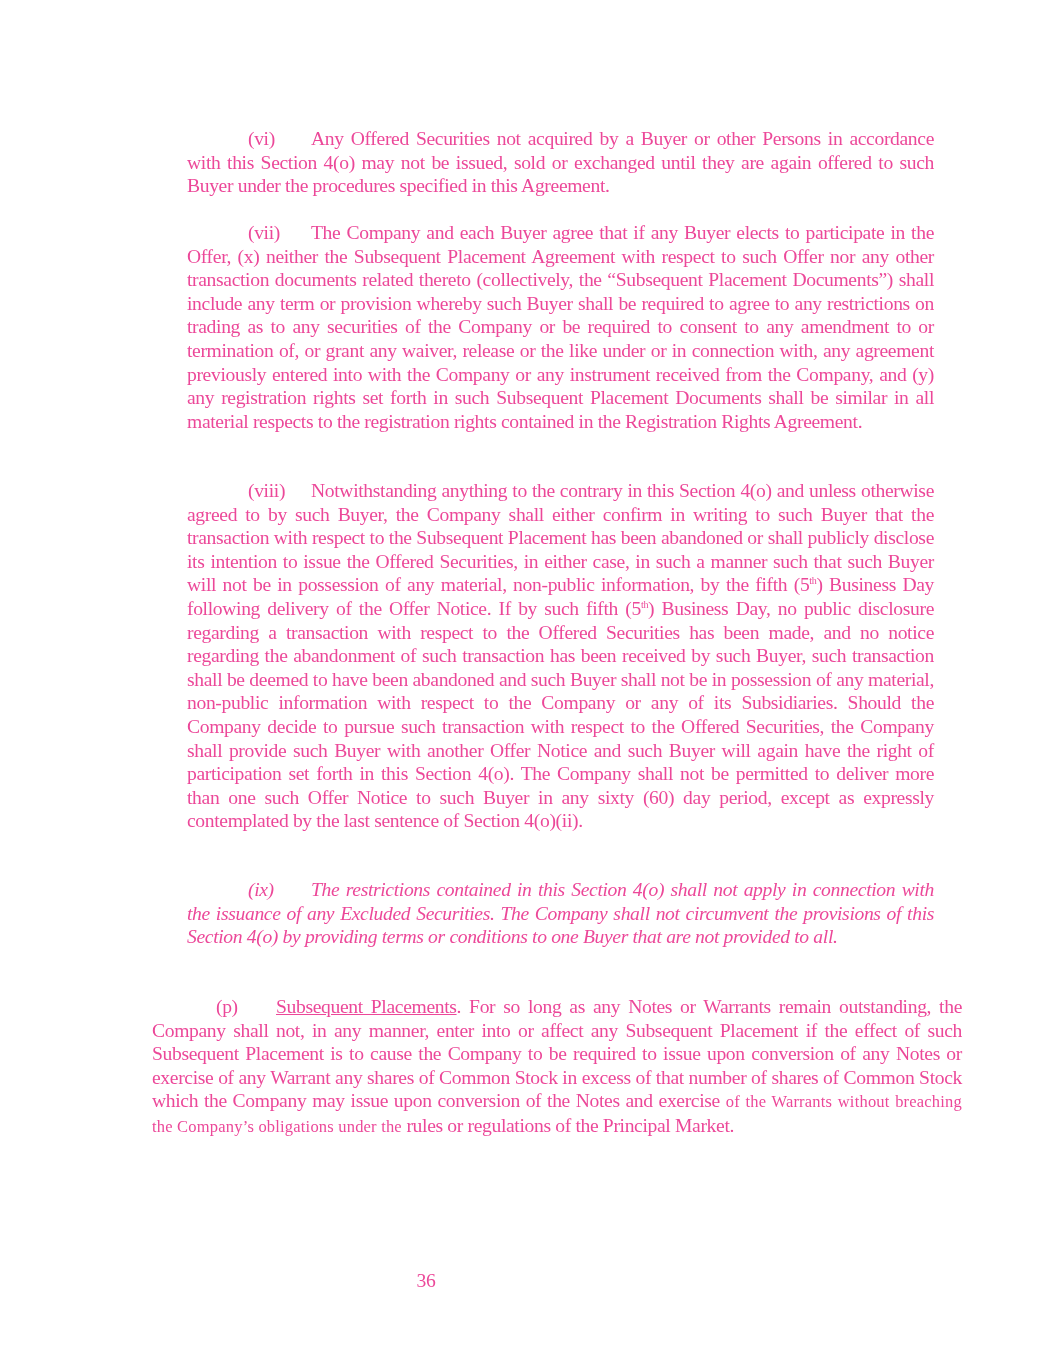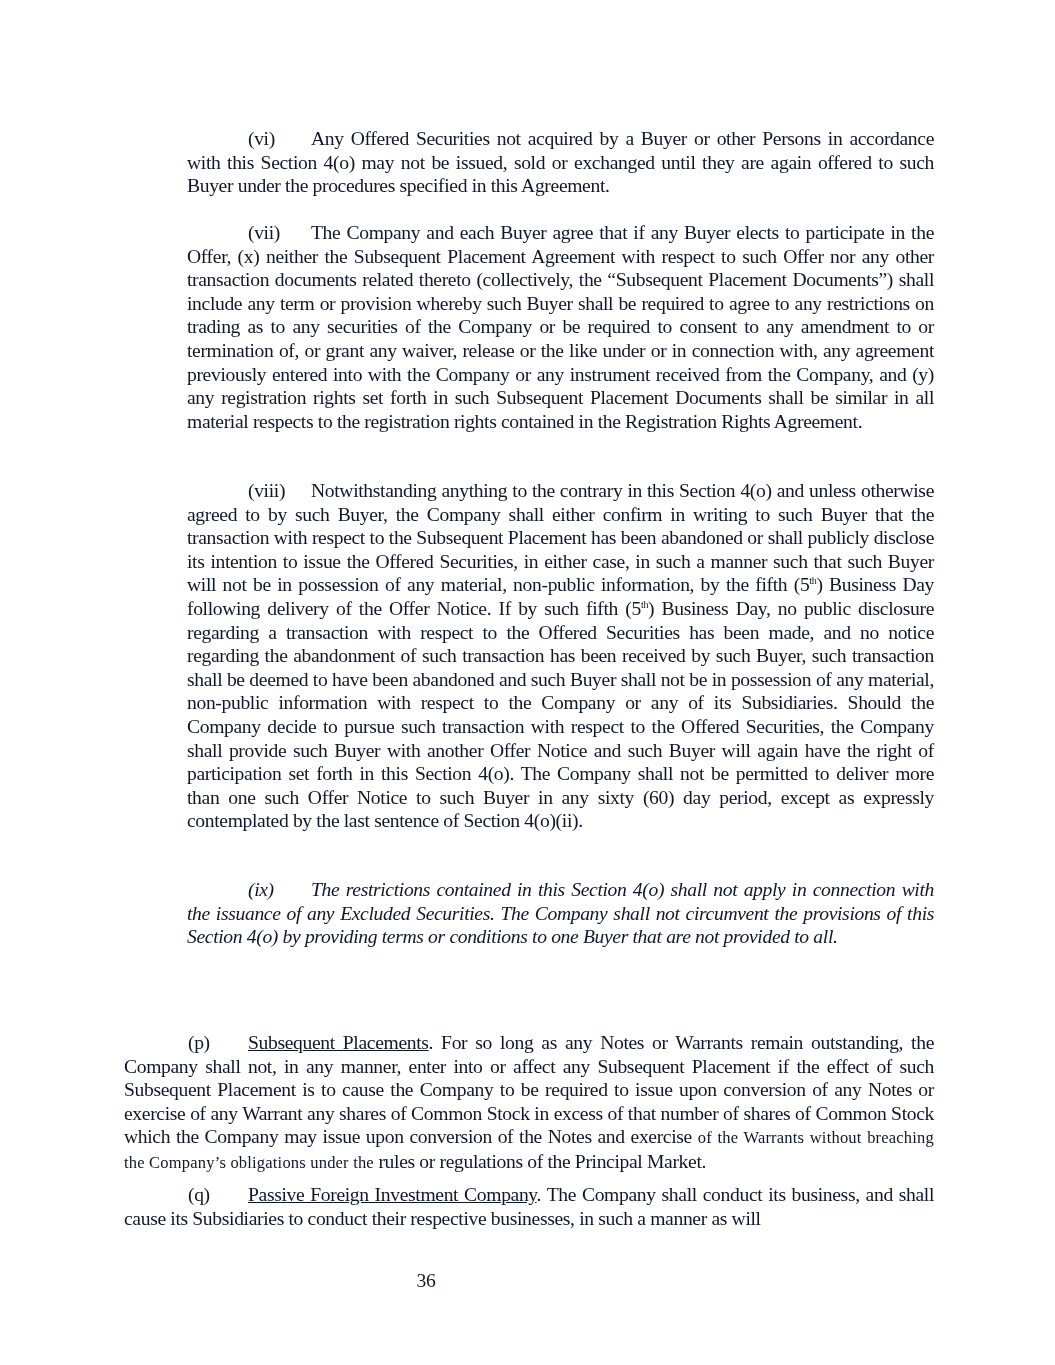--- a/index.html
+++ b/index.html
@@ -7,7 +7,7 @@
   .page {
     position: absolute; left: 0; top: 0; width: 1055px; height: 1365px;
     font-family: "Liberation Serif", "DejaVu Serif", serif;
-    color: #0f172a;
+    color: #ec4899;
     font-size: 19.6px;
     line-height: 23.6px;
     letter-spacing: -0.35px;

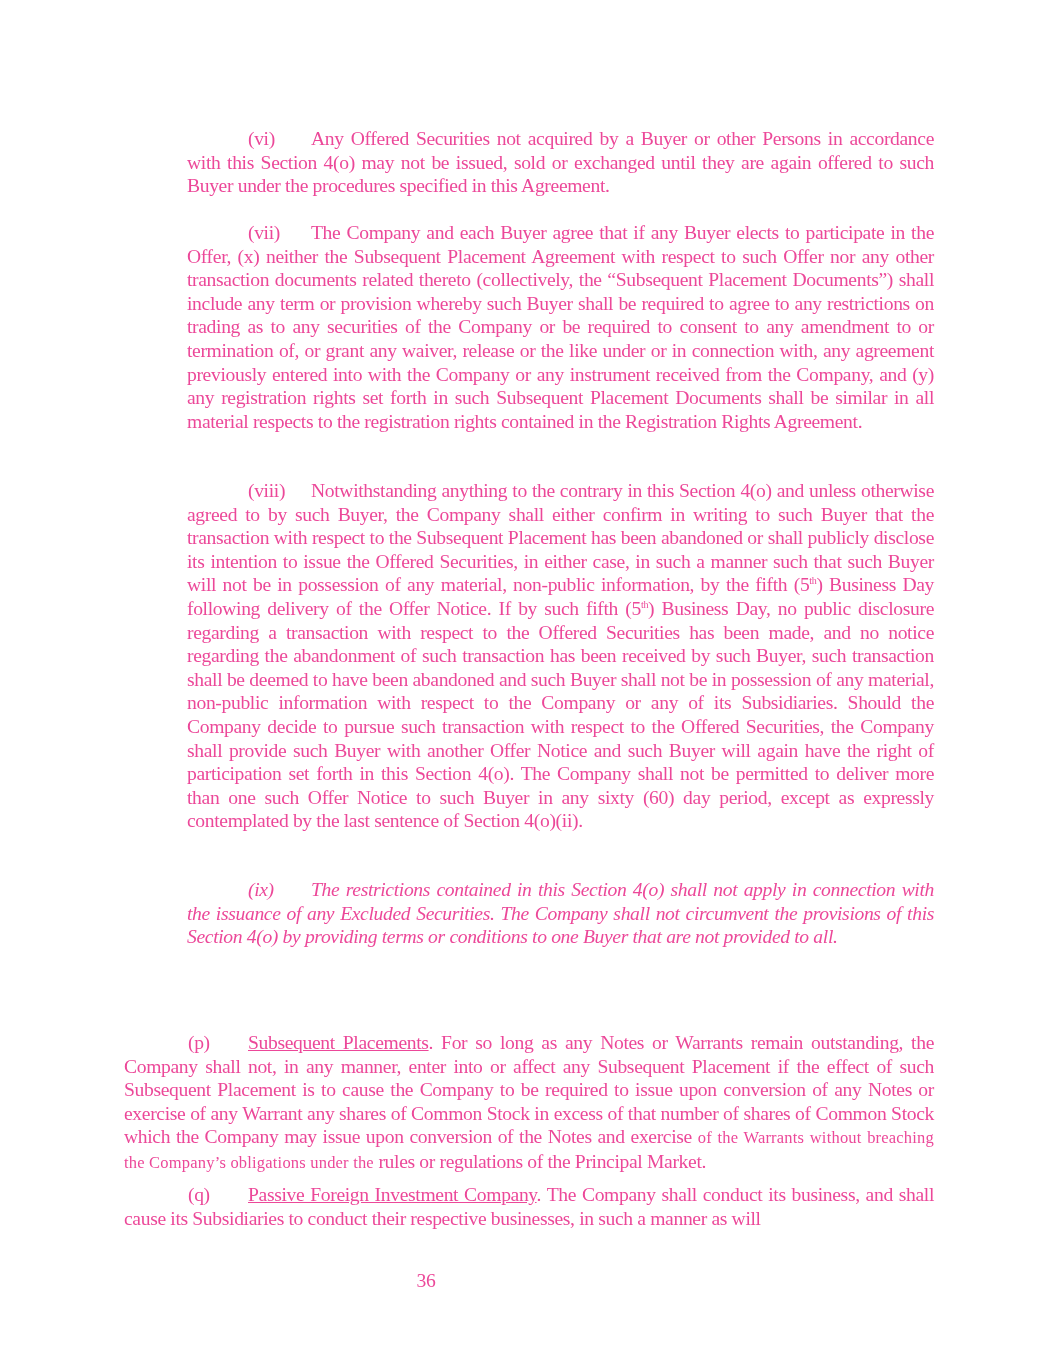--- a/index.html
+++ b/index.html
@@ -43,7 +43,7 @@
     <span class="indent-sub"></span><span class="num" style="width:63px;">(ix)</span><span>The restrictions contained in this Section 4(o) shall not apply in connection with the issuance of any Excluded Securities.  The Company shall not circumvent the provisions of this Section 4(o) by providing terms or conditions to one Buyer that are not provided to all.</span>
   </p>
 
-  <p class="para main" style="top:1031px;">
+  <p class="para main" style="top:995px;margin-left:28px;">
     <span style="padding-left:64px;"></span><span class="num" style="width:60px;">(p)</span><span class="u">Subsequent Placements</span><span>.  For so long as any Notes or Warrants remain outstanding, the Company shall not, in any manner, enter into or affect any Subsequent Placement if the effect of such Subsequent Placement is to cause the Company to be required to issue upon conversion of any Notes or exercise of any Warrant any shares of Common Stock in excess of that number of shares of Common Stock which the Company may issue upon conversion of the Notes and exercise </span><span class="small">of the Warrants without breaching the Company’s obligations under the</span><span> rules or regulations of the Principal Market.</span>
   </p>
 

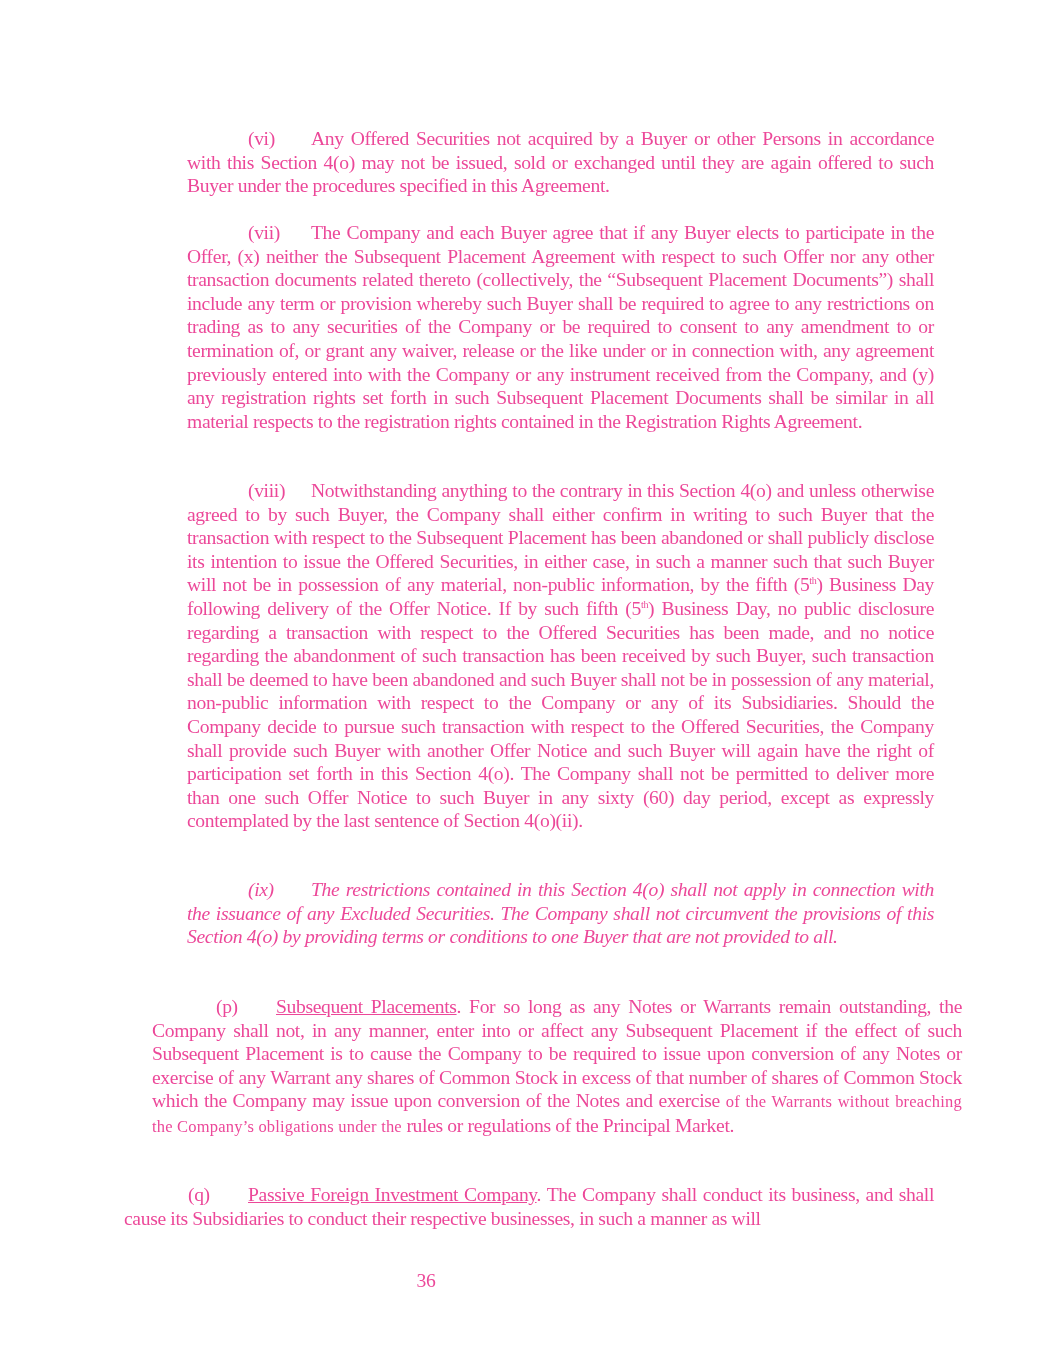--- a/index.html
+++ b/index.html
@@ -47,9 +47,6 @@
     <span style="padding-left:64px;"></span><span class="num" style="width:60px;">(p)</span><span class="u">Subsequent Placements</span><span>.  For so long as any Notes or Warrants remain outstanding, the Company shall not, in any manner, enter into or affect any Subsequent Placement if the effect of such Subsequent Placement is to cause the Company to be required to issue upon conversion of any Notes or exercise of any Warrant any shares of Common Stock in excess of that number of shares of Common Stock which the Company may issue upon conversion of the Notes and exercise </span><span class="small">of the Warrants without breaching the Company’s obligations under the</span><span> rules or regulations of the Principal Market.</span>
   </p>
 
-  <p class="para main" style="top:1183px;">
-    <span style="padding-left:64px;"></span><span class="num" style="width:60px;">(q)</span><span class="u">Passive Foreign Investment Company</span><span>.  The Company shall conduct its business, and shall cause its Subsidiaries to conduct their respective businesses, in such a manner as will</span>
-  </p>
 
   <div class="page-number">36</div>
 </div>

